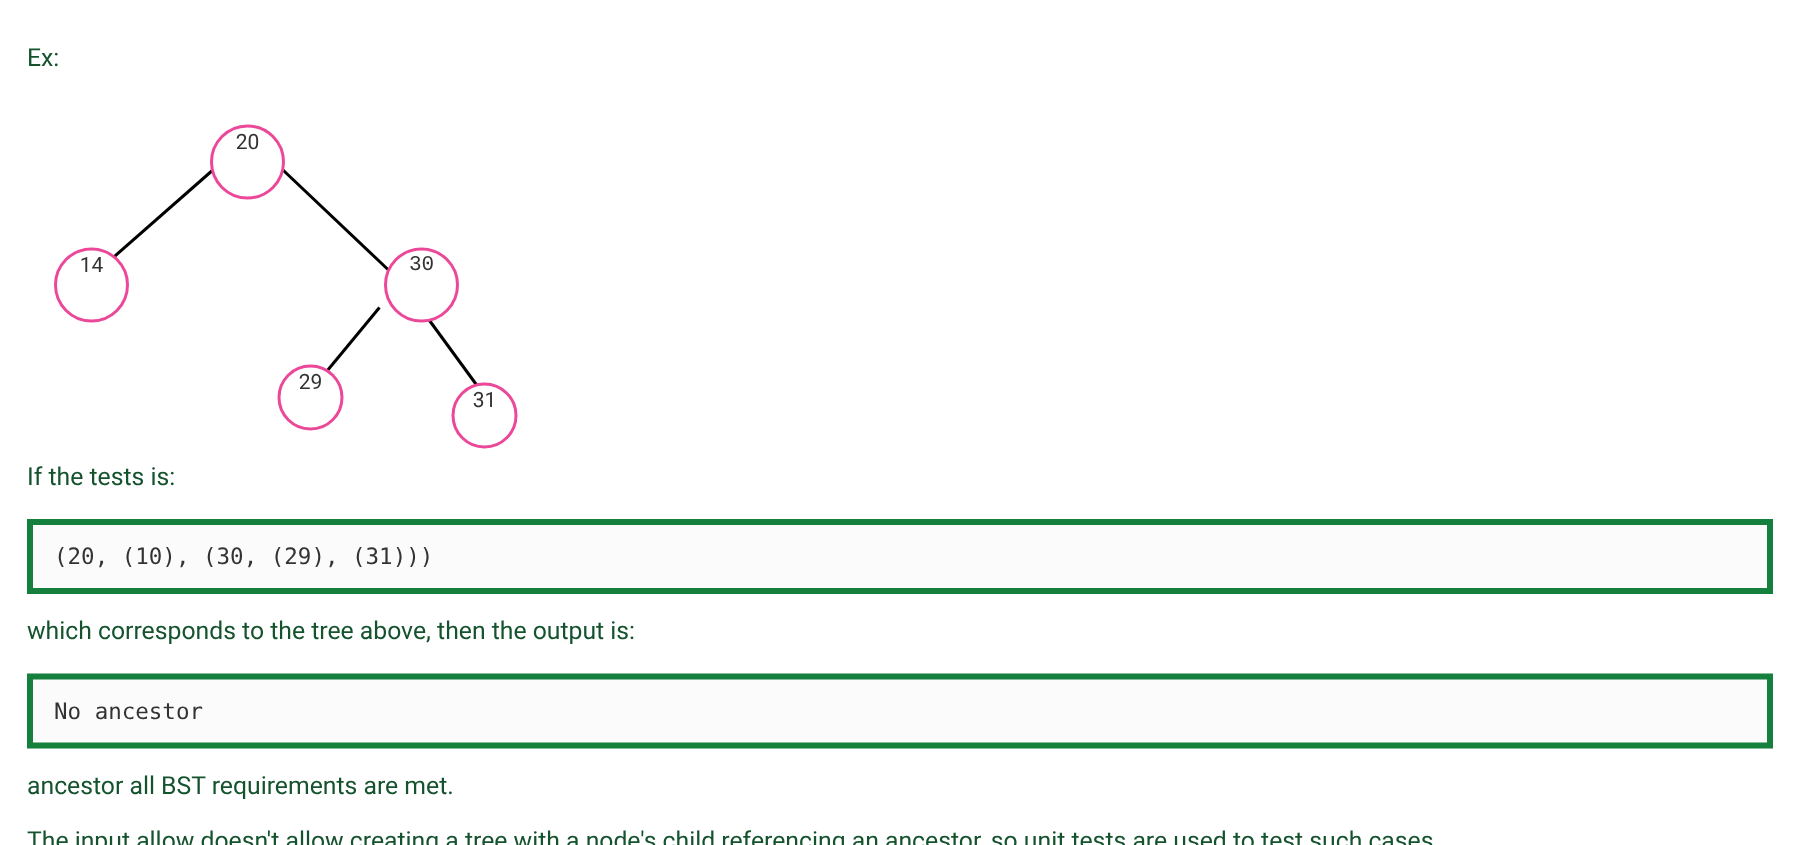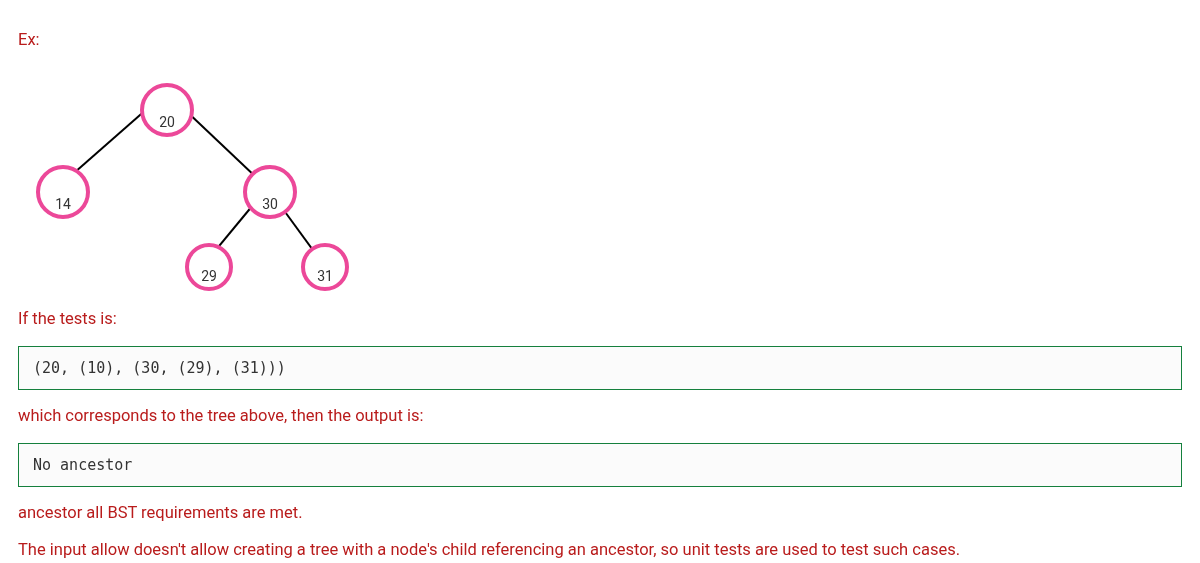--- a/index.html
+++ b/index.html
@@ -13,7 +13,7 @@
   }
   .para {
     margin: 12px 0;
-    color: #b91c1c;
+    color: #14532d;
   }
   .code-block {
     font-family: "Consolas", "Menlo", "Monaco", monospace;

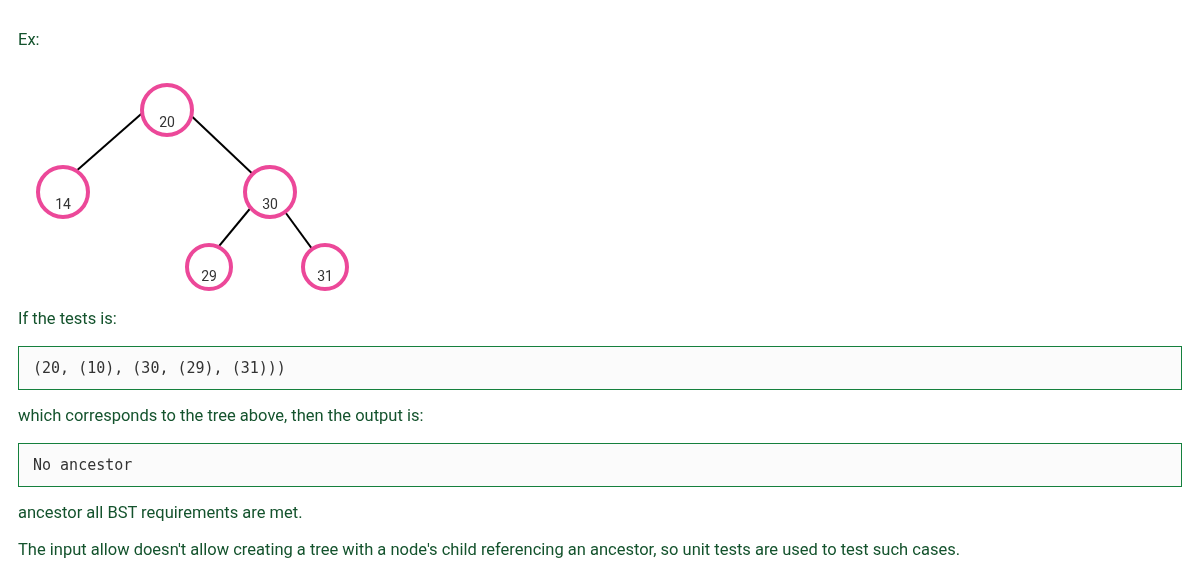--- a/index.html
+++ b/index.html
@@ -38,10 +38,10 @@
   }
   .tnode {
     position: absolute;
-    border: 4px solid #ec4899;
+    border: 2px solid #ec4899;
     border-radius: 50%;
     display: flex;
-    align-items: flex-end;
+    align-items: flex-start;
     justify-content: center;
     background: #ffffff;
     color: #333333;

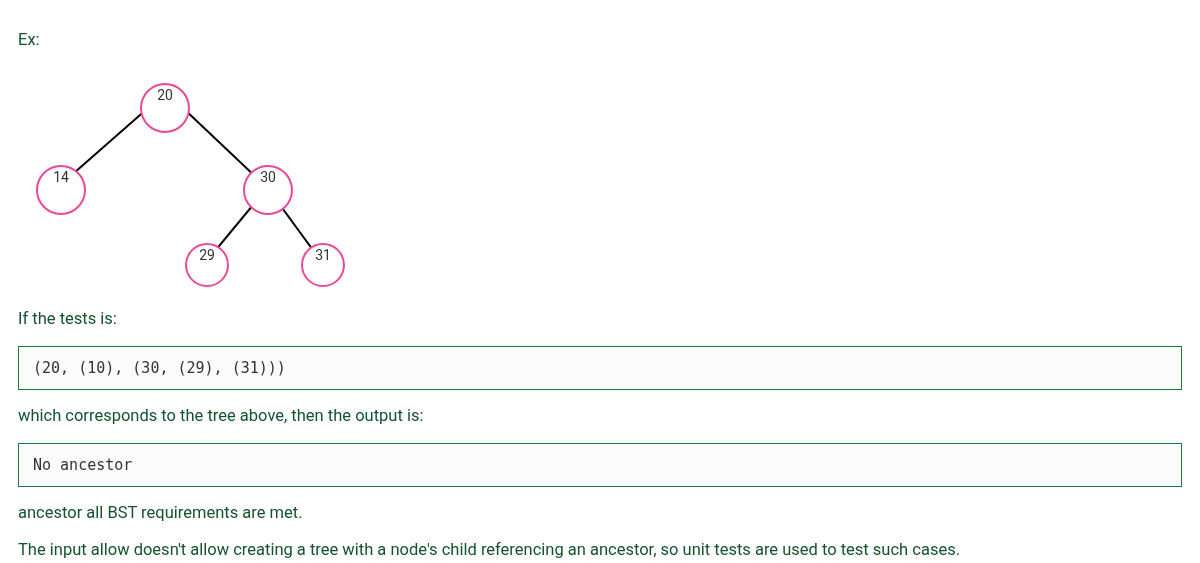--- a/index.html
+++ b/index.html
@@ -74,7 +74,7 @@
   <div class="tnode big" style="left:18px;  top:100px;">
       <span>14</span>
     </div>
-  <div class="tnode big" style="left:225px; top:100px;">
+  <div class="tnode big" style="left:238px; top:100px;font-family:Liberation Mono, monospace;">
       <span>30</span>
     </div>
   <div class="tnode small" style="left:167px; top:178px;">

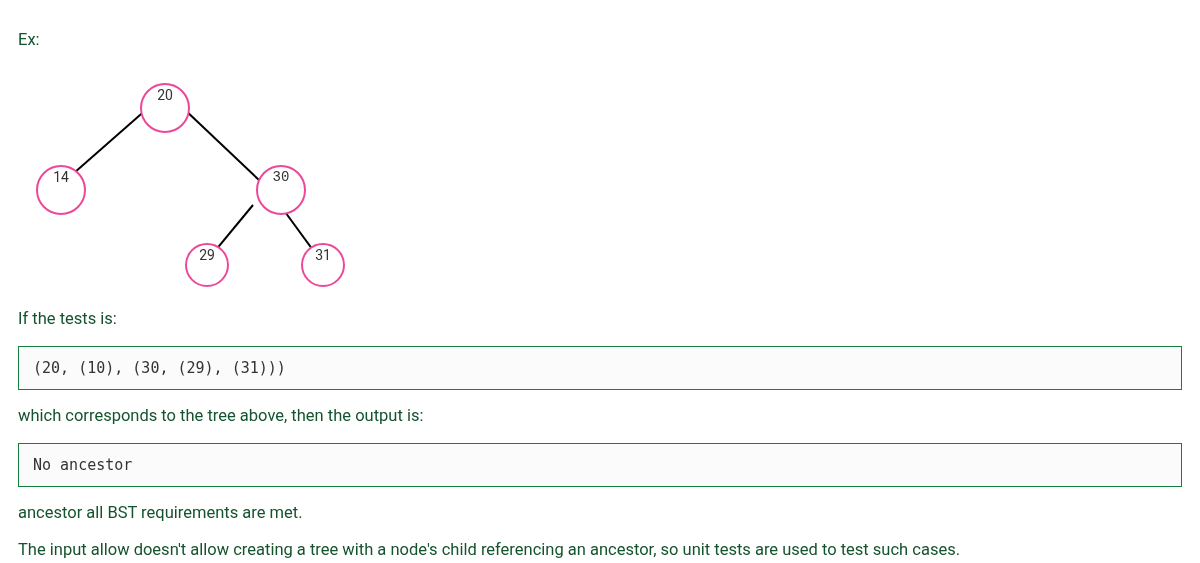--- a/index.html
+++ b/index.html
@@ -80,7 +80,7 @@
   <div class="tnode small" style="left:167px; top:178px;">
       <span>29</span>
     </div>
-  <div class="tnode small" style="left:283px; top:178px;">
+  <div class="tnode small" style="left:283px; top:190px;">
       <span>31</span>
     </div>
 </div>

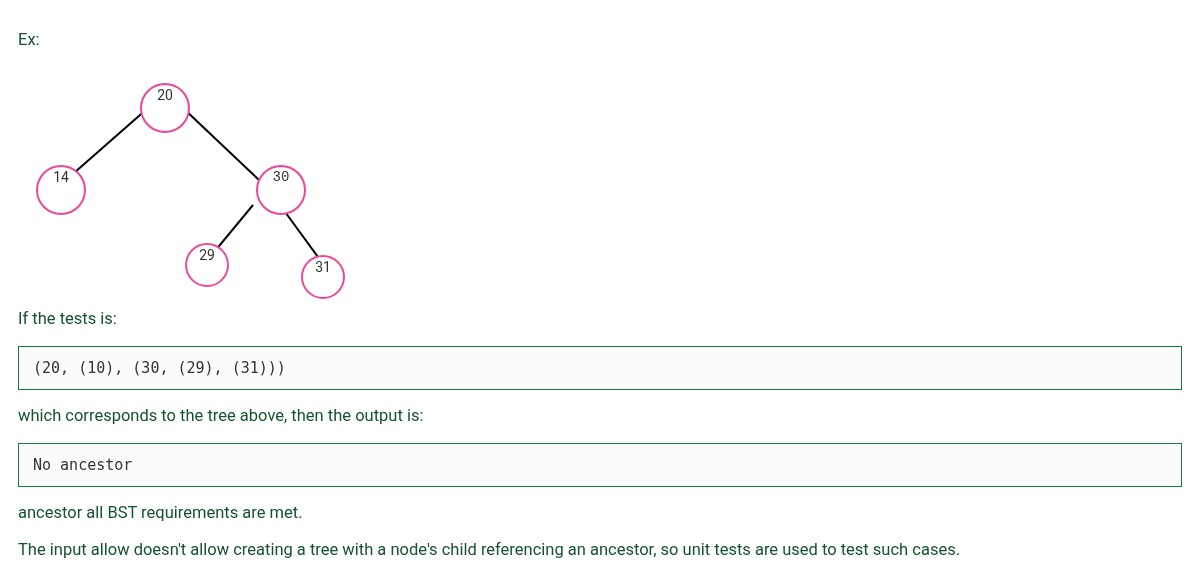--- a/index.html
+++ b/index.html
@@ -19,7 +19,7 @@
     font-family: "Consolas", "Menlo", "Monaco", monospace;
     font-size: 15px;
     background: #fbfbfb;
-    border: 1px solid #15803d;
+    border: 4px solid #15803d;
     padding: 10px 14px;
     margin: 14px 0;
     color: #333333;

